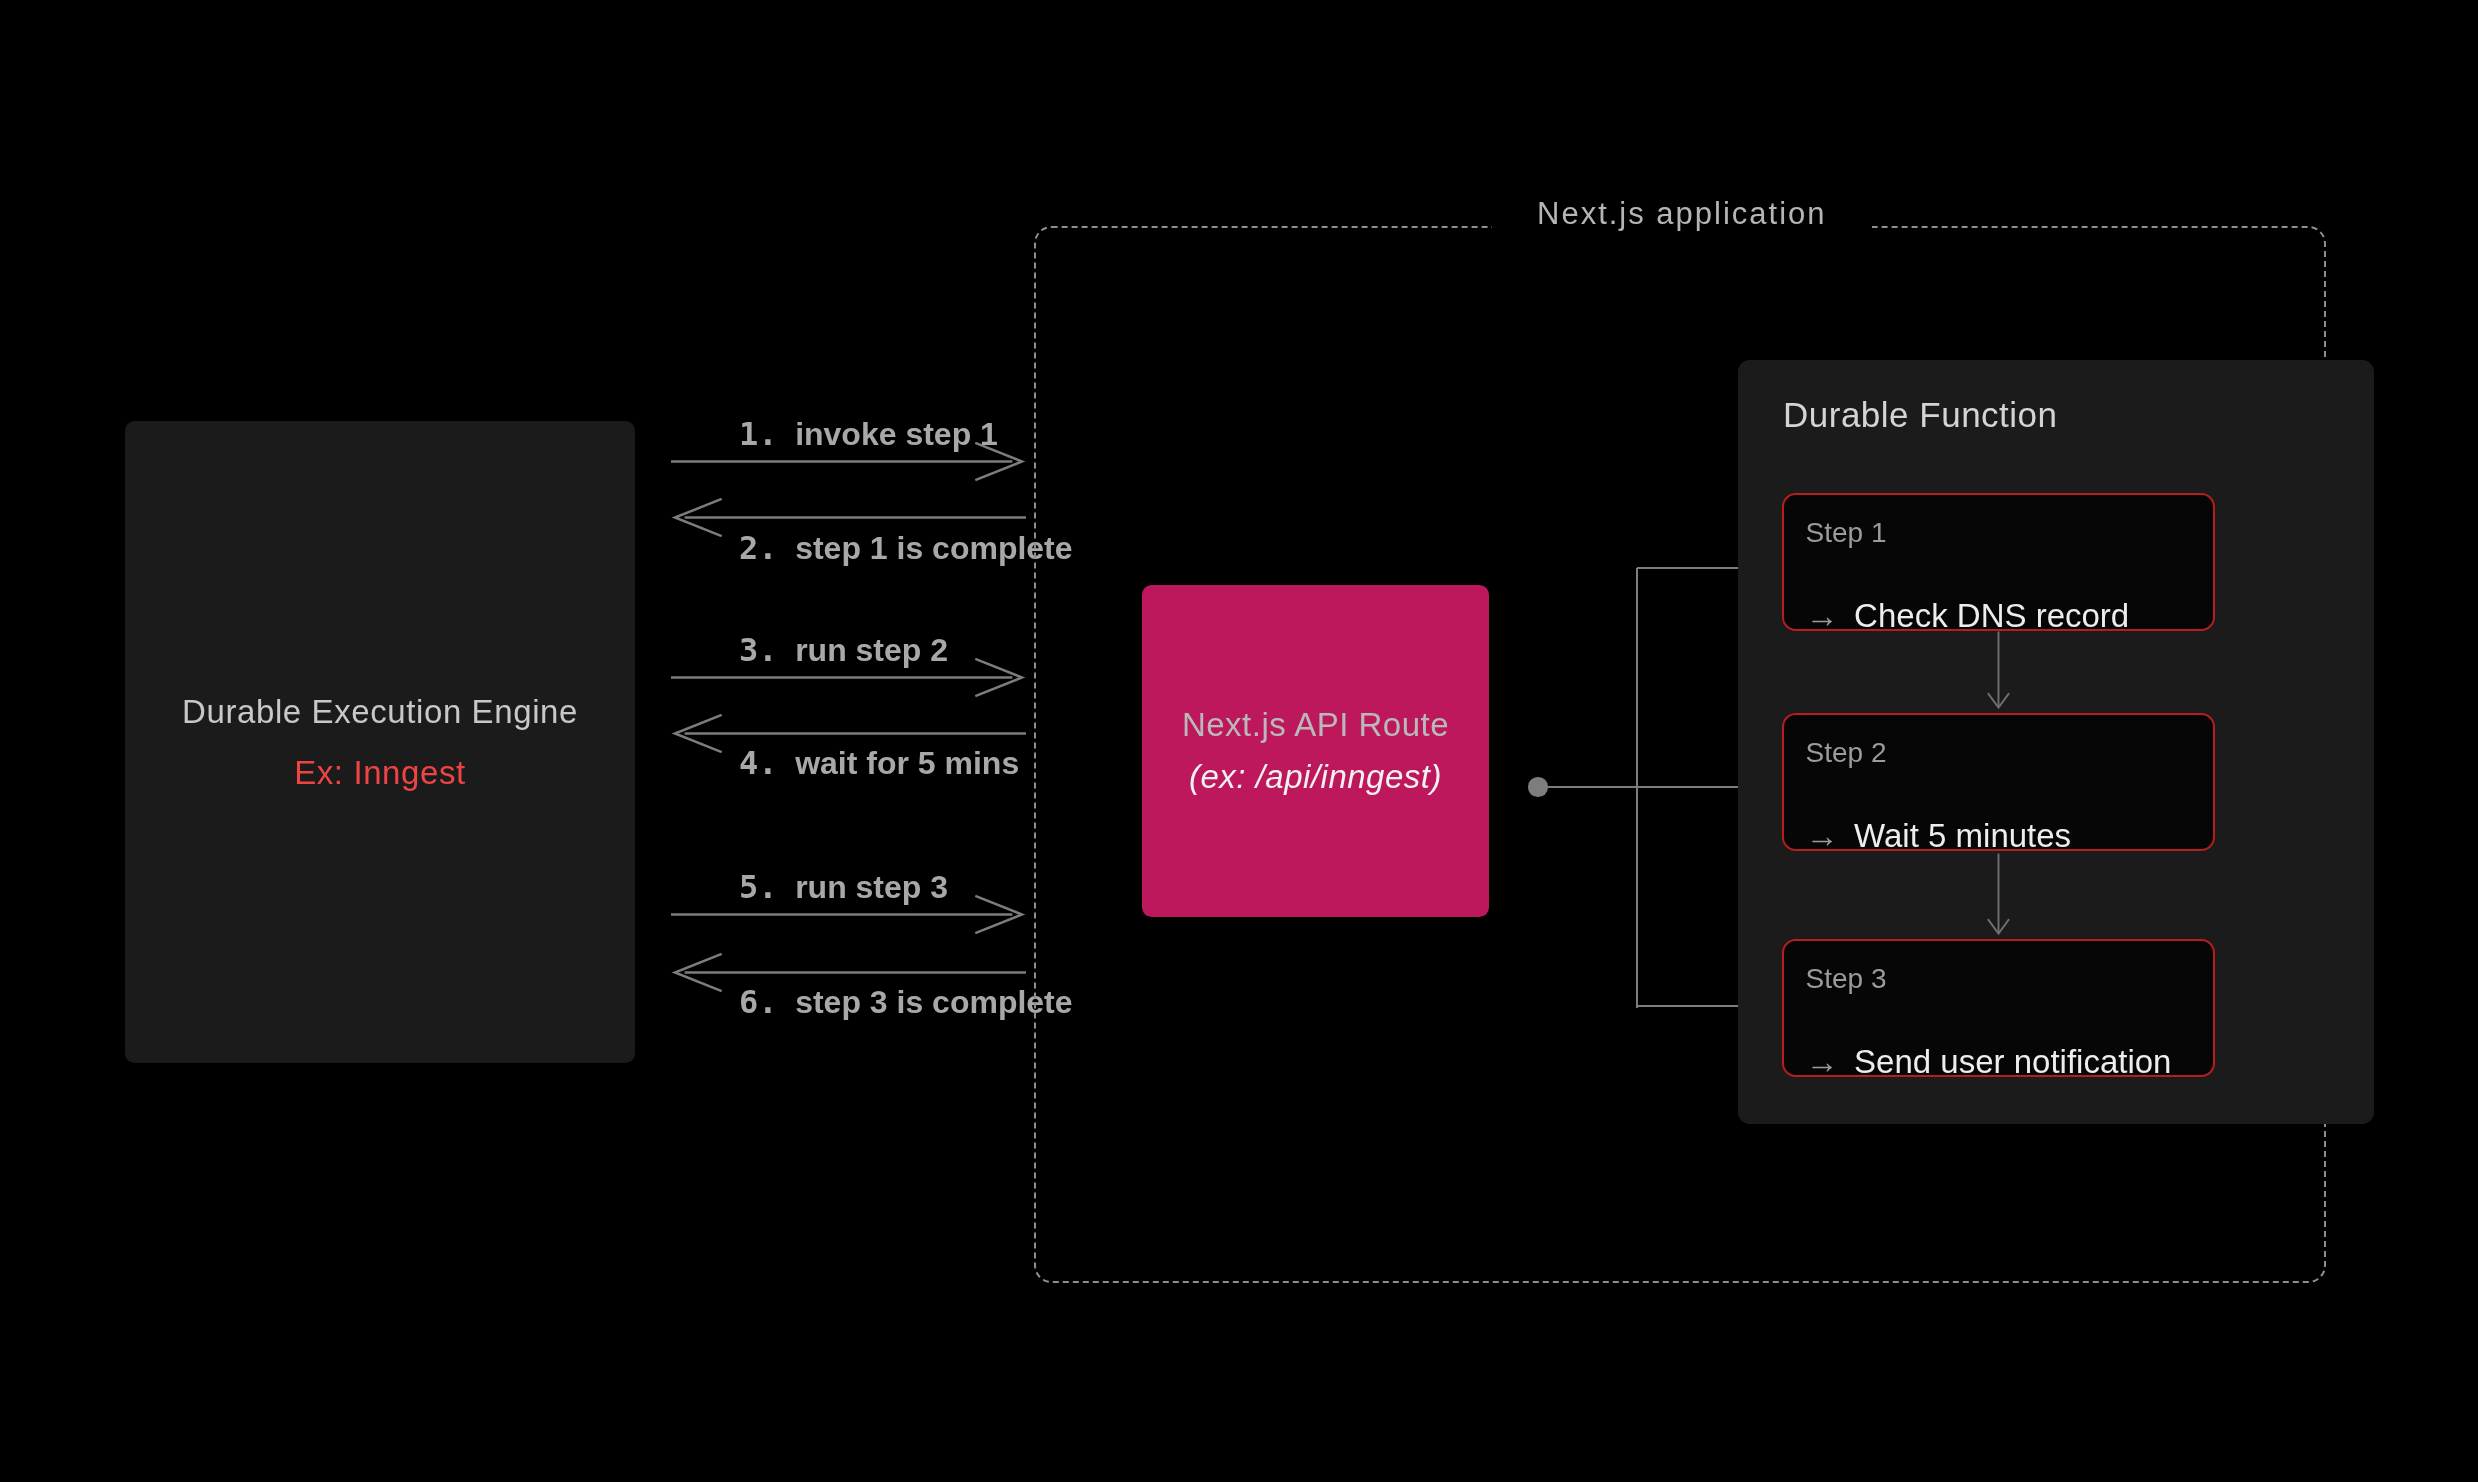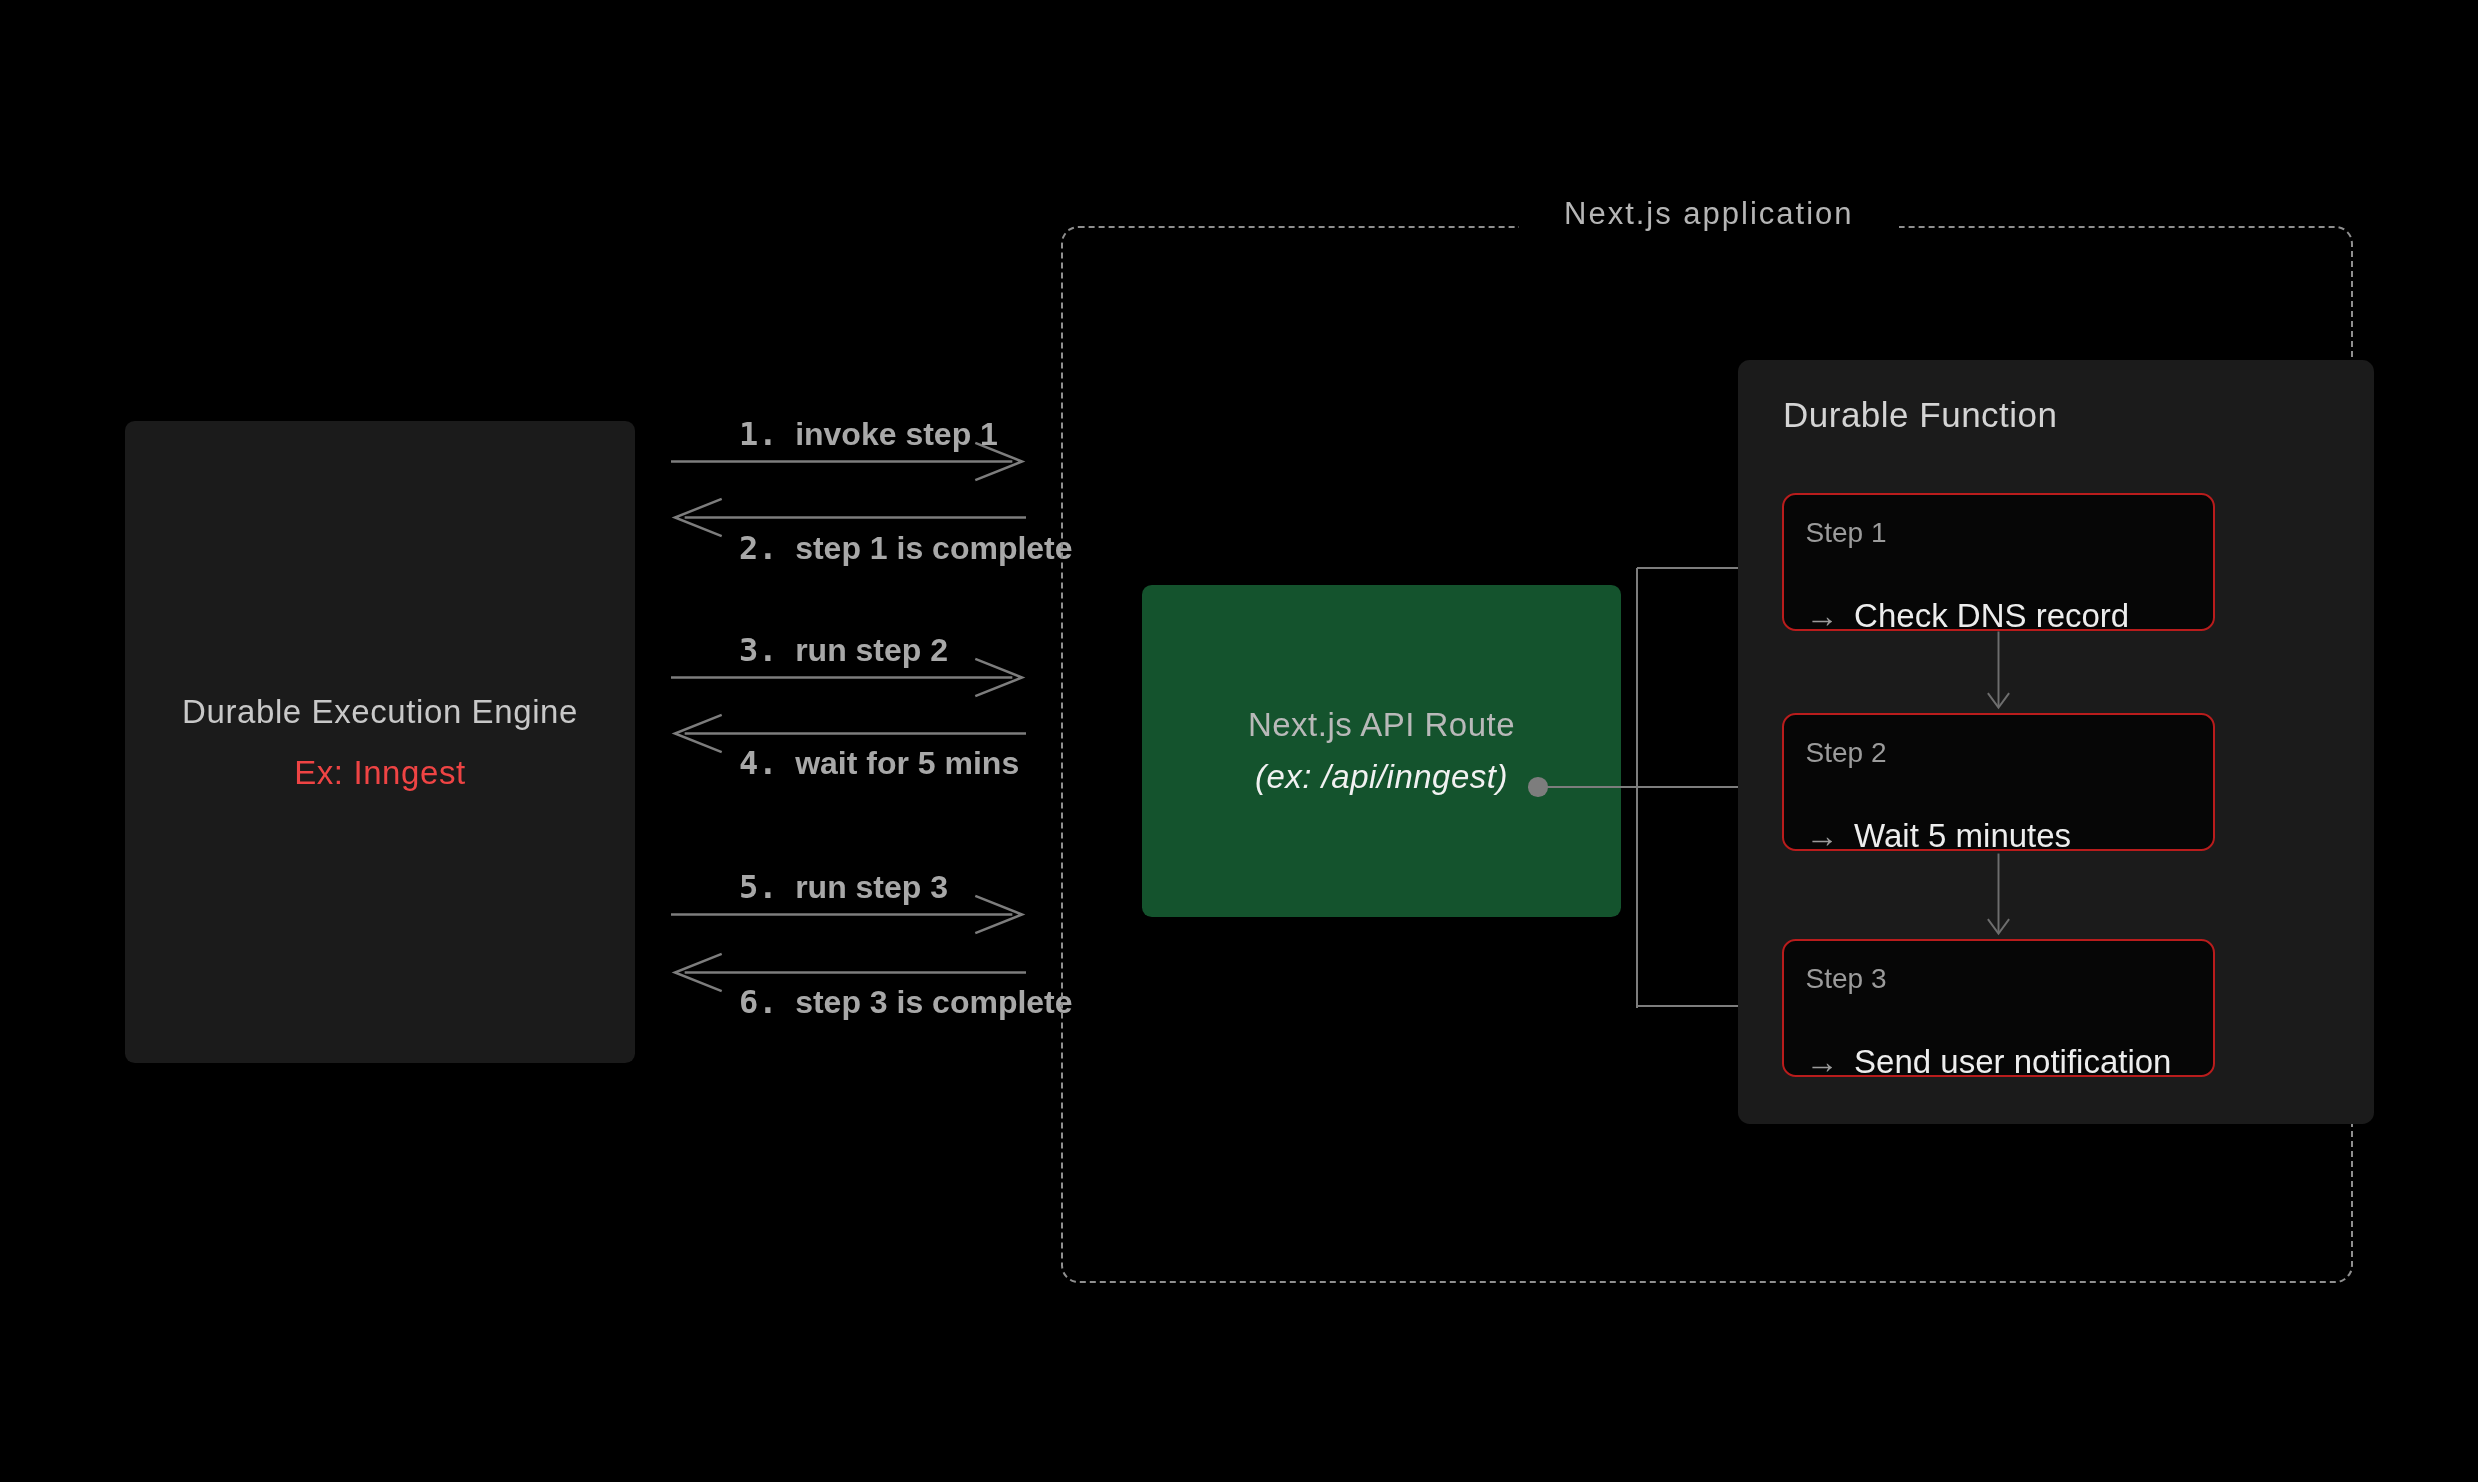--- a/index.html
+++ b/index.html
@@ -69,7 +69,7 @@
   
   .app-container {
     position: absolute;
-    left: 1061px; top: 226px;
+    left: 1034px; top: 226px;
     width: 1292px; height: 1057px;
     border: 2px dashed #8f8f8f;
     border-radius: 17.6px;

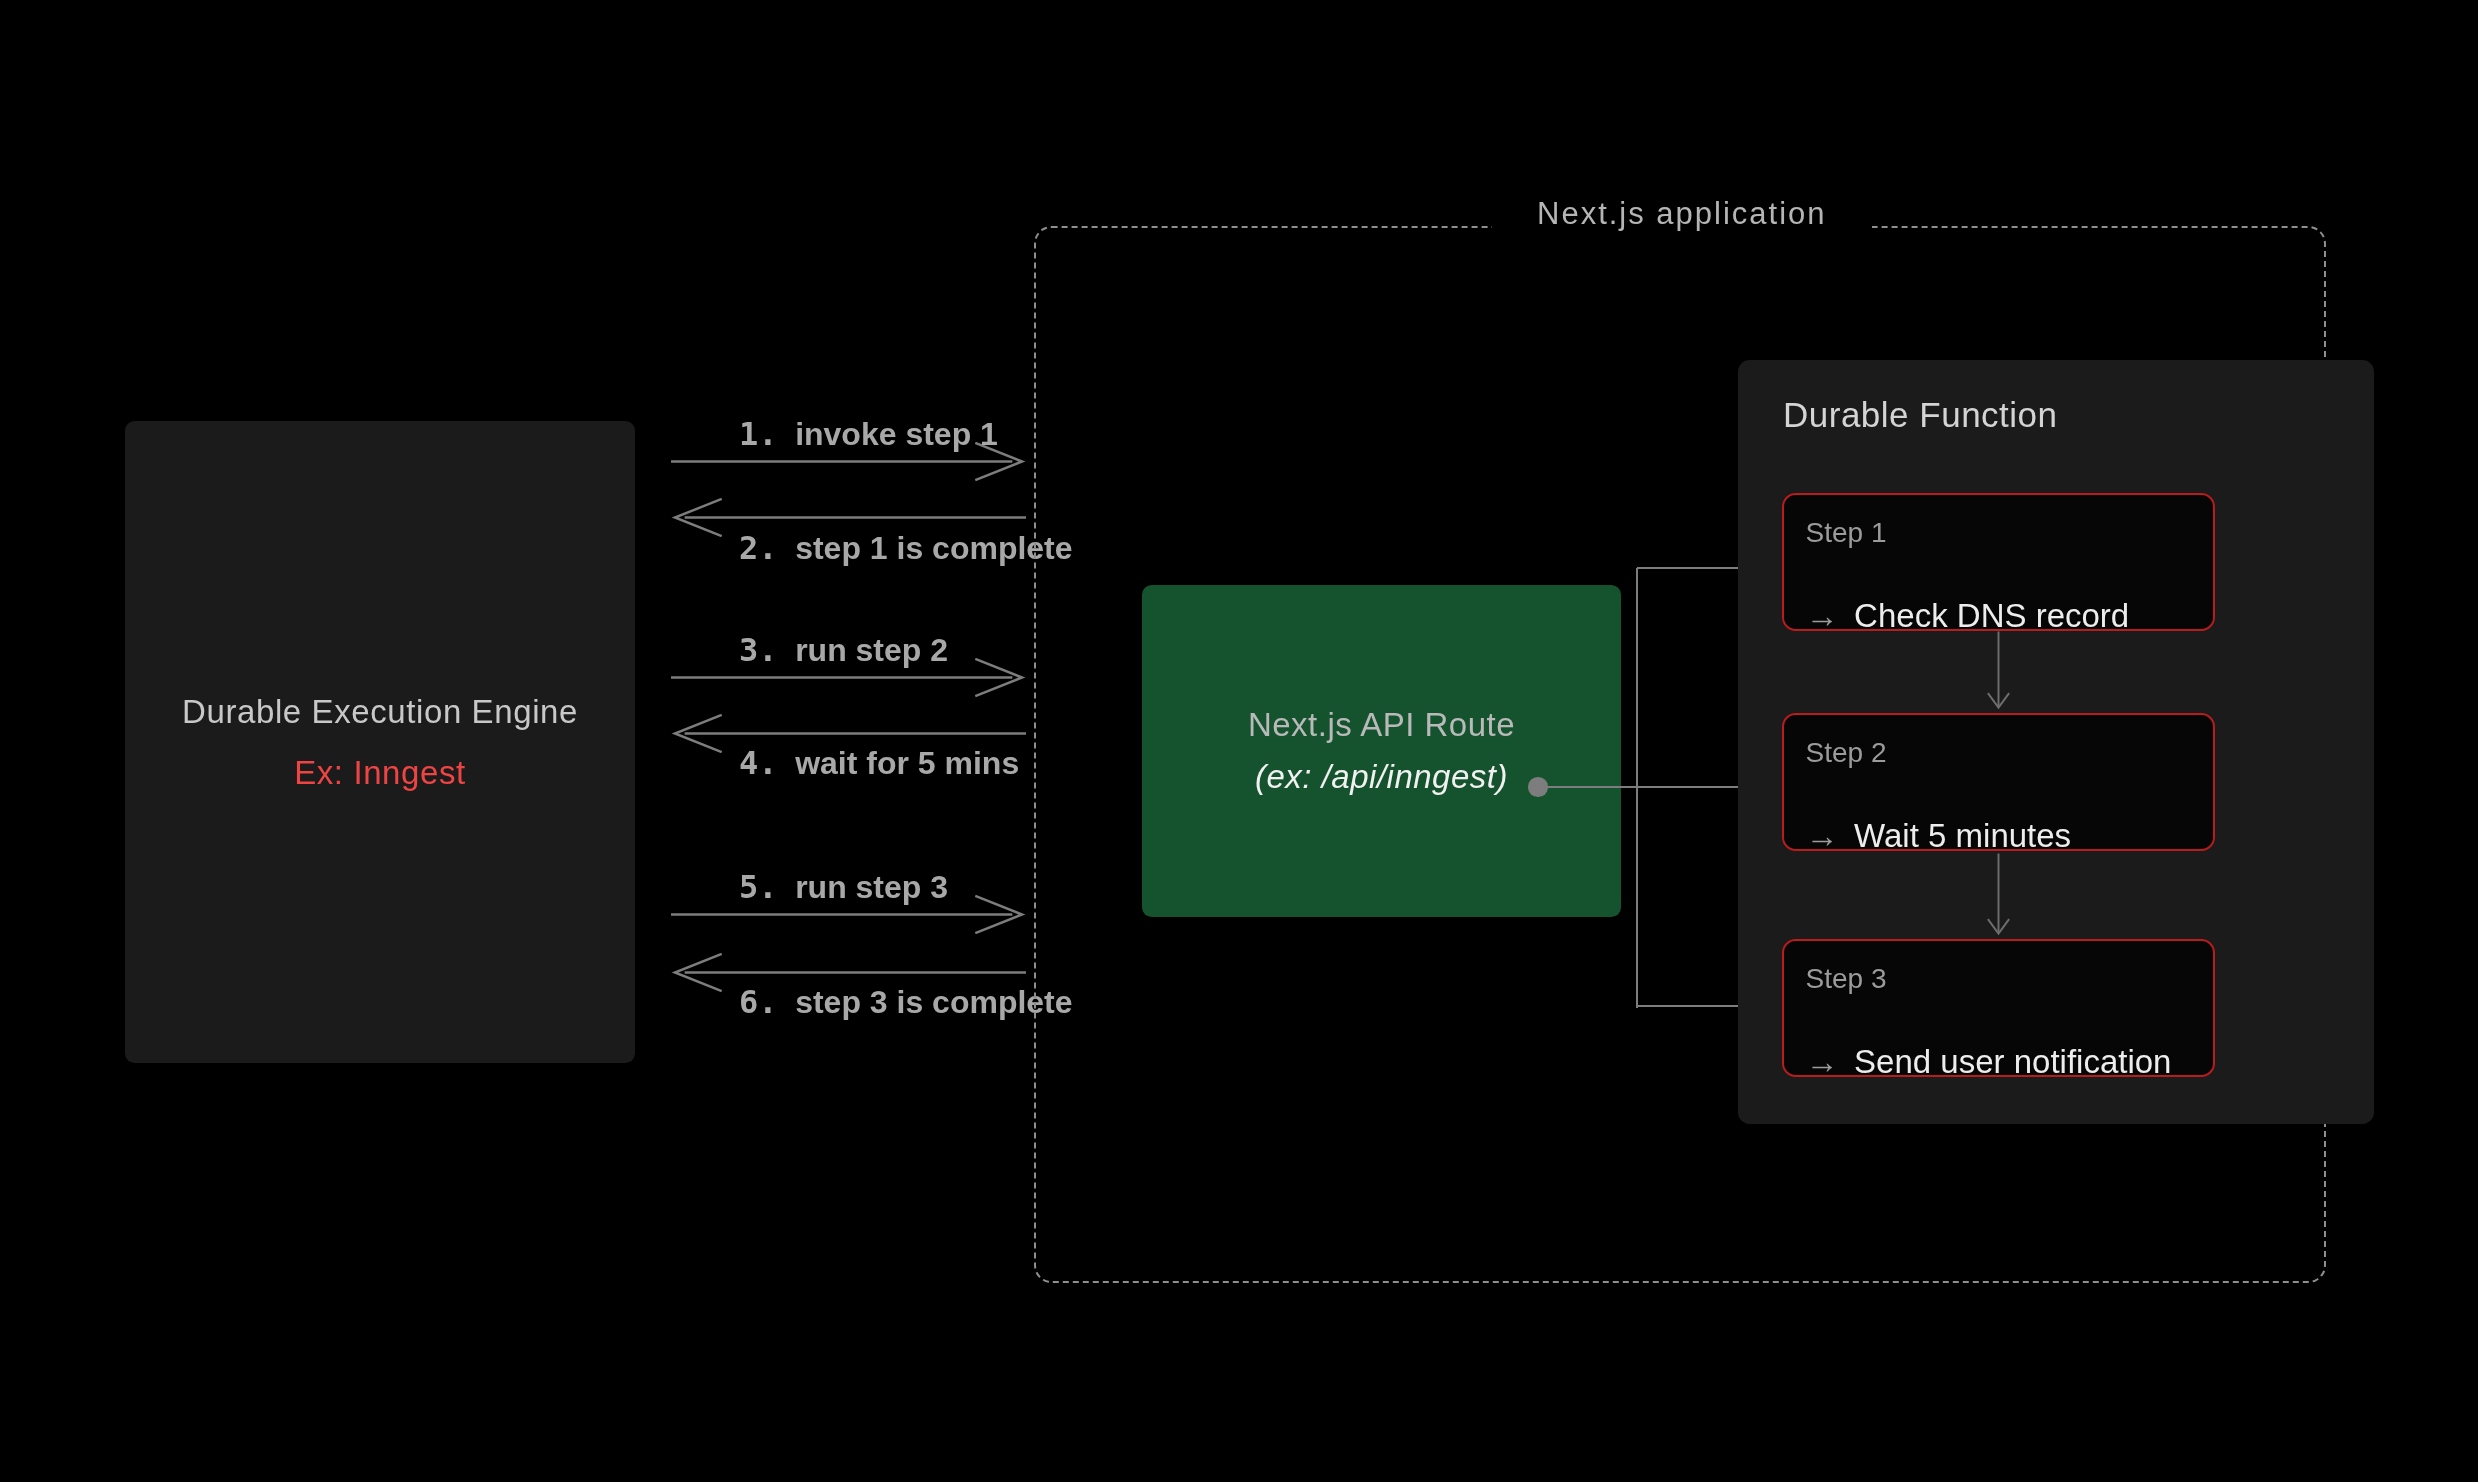--- a/index.html
+++ b/index.html
@@ -92,8 +92,8 @@
   .api-box {
     position: absolute;
     left: 1142px; top: 585px;
-    width: 479px; height: 332px;
-    background: #14532d;
+    width: 347px; height: 332px;
+    background: #be185d;
     border-radius: 9.8px;
     display: flex;
     flex-direction: column;

